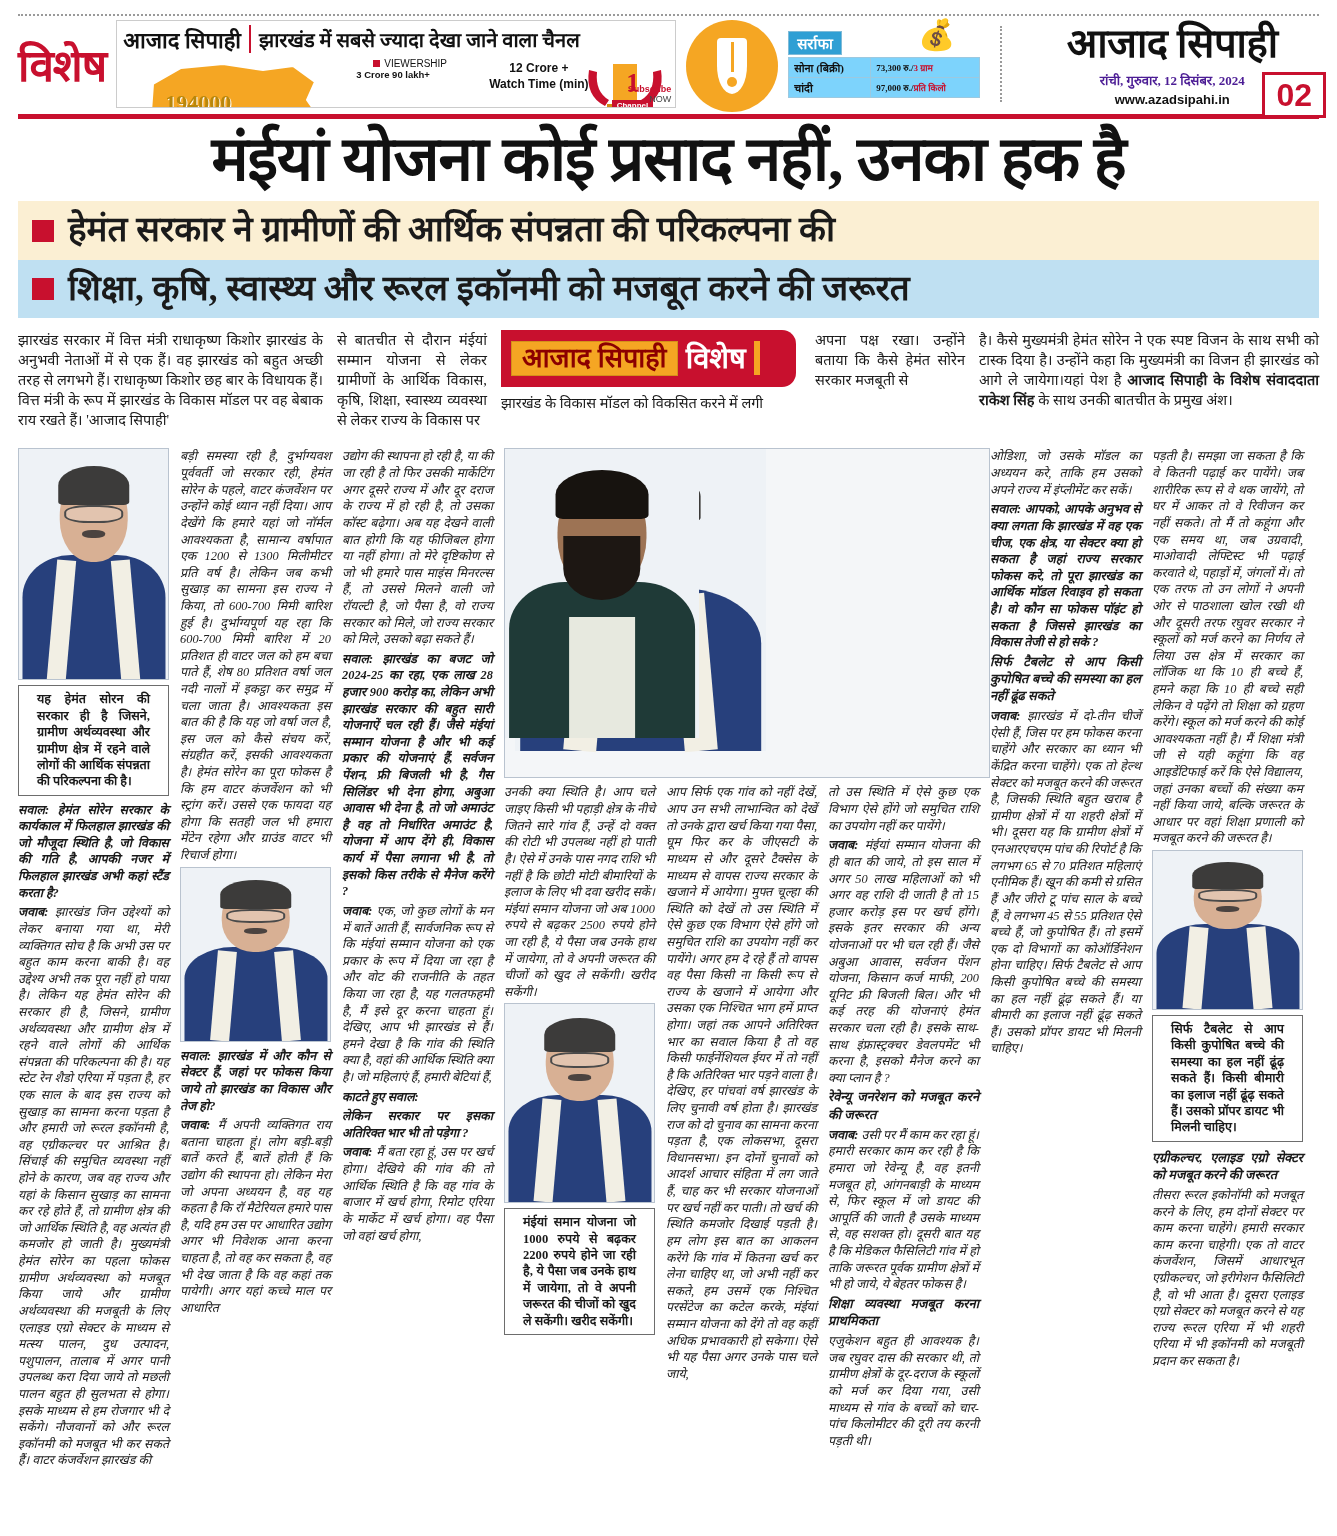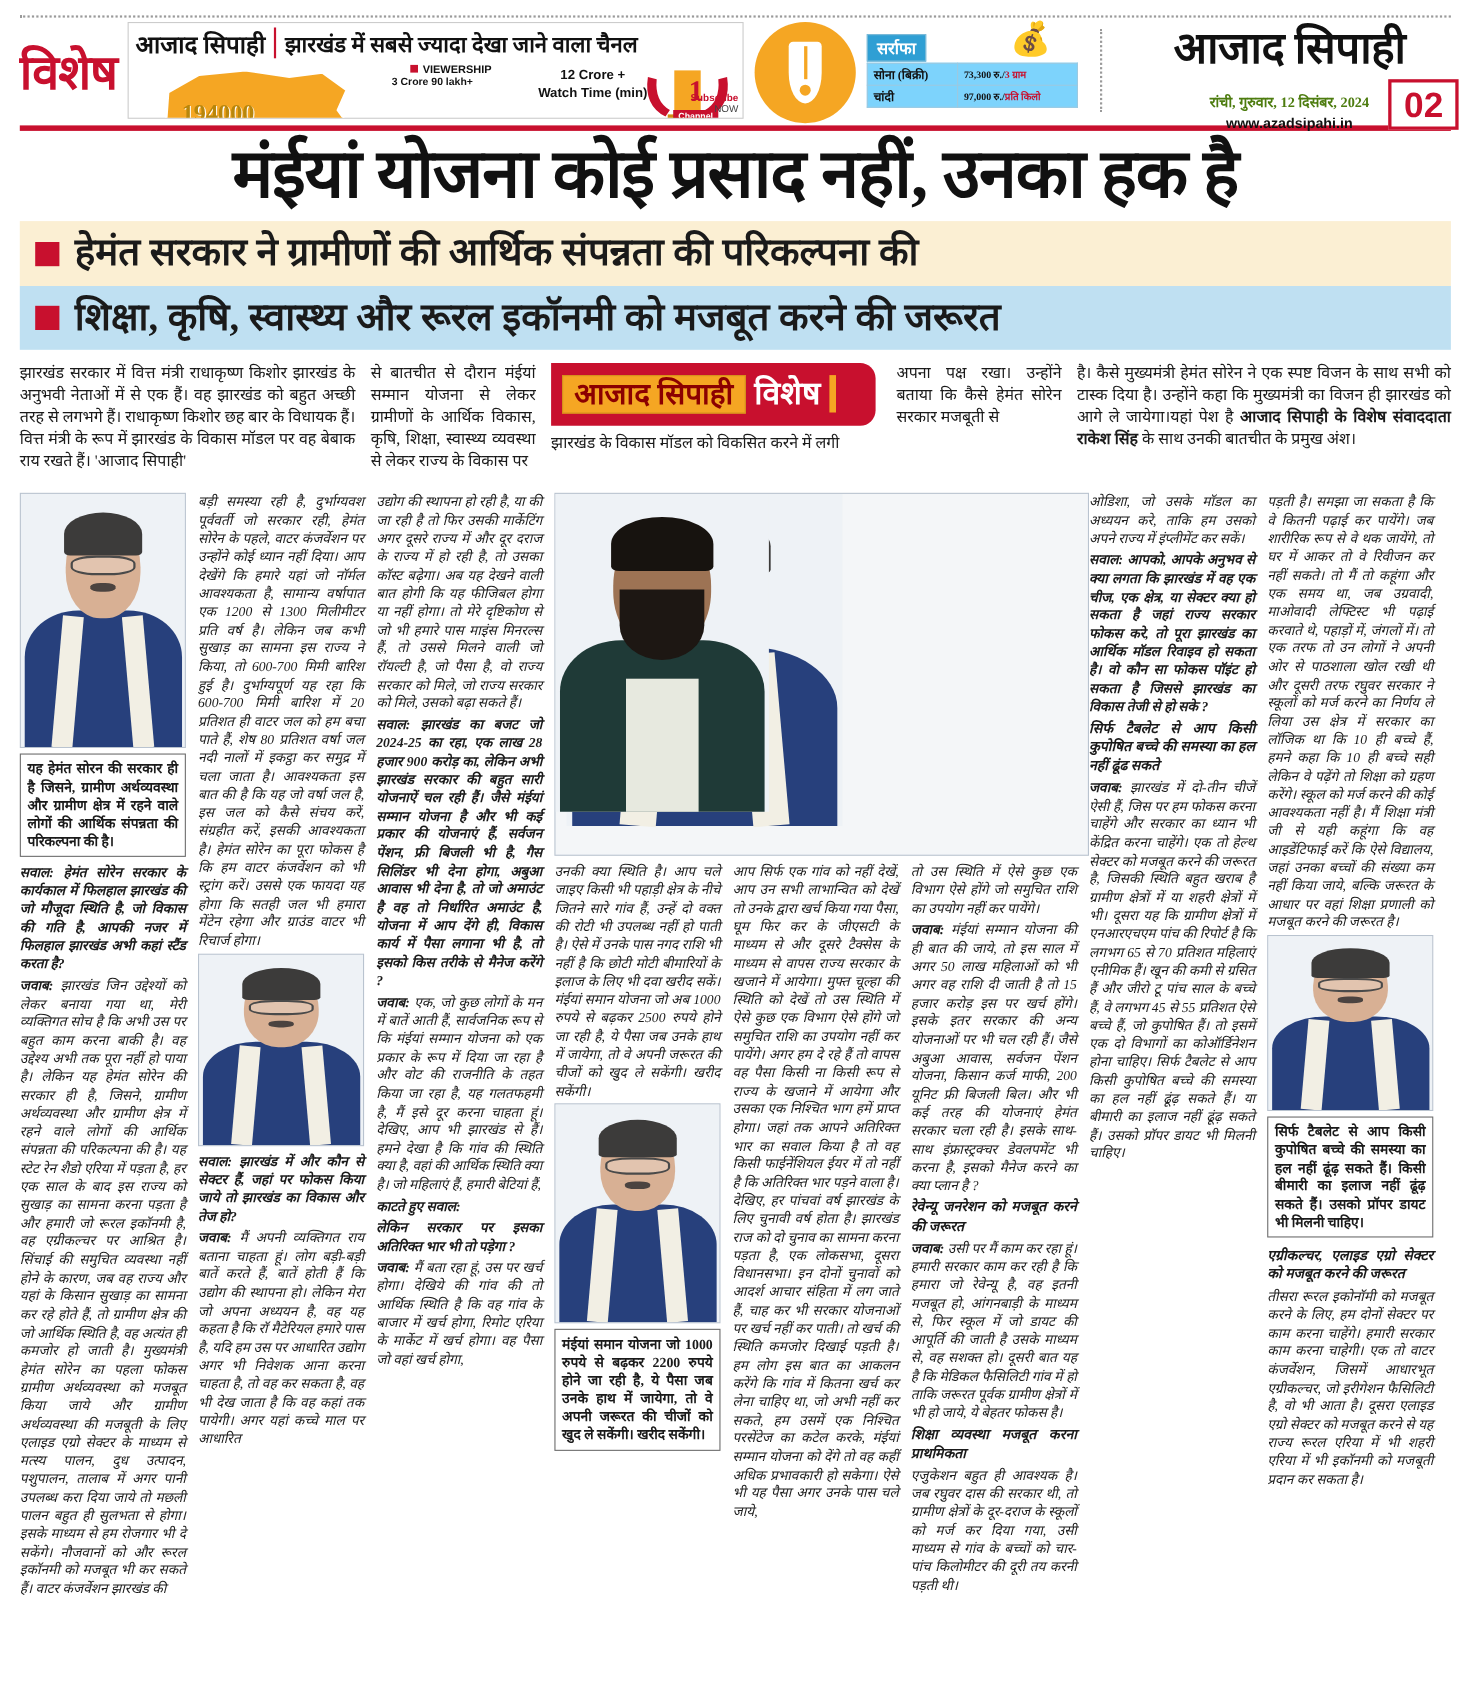--- a/index.html
+++ b/index.html
@@ -42,7 +42,7 @@
     text-shadow:1px 1px 0 #fff;
   }
   .promo-stats { position:absolute; left:228px; top:4px; font-family:"Liberation Sans", sans-serif; }
-  .stat-view { font-size:10px; font-weight:bold; color:#111;padding-left:28px; }
+  .stat-view { font-size:10px; font-weight:normal; color:#111;padding-left:28px; }
   .stat-view .sq { display:inline-block; width:7px; height:7px; background:#c8102e; margin-right:4px; }
   .stat-sub { font-size:9.5px; font-weight:bold; color:#111; margin-left:11px; }
   .promo-watch {

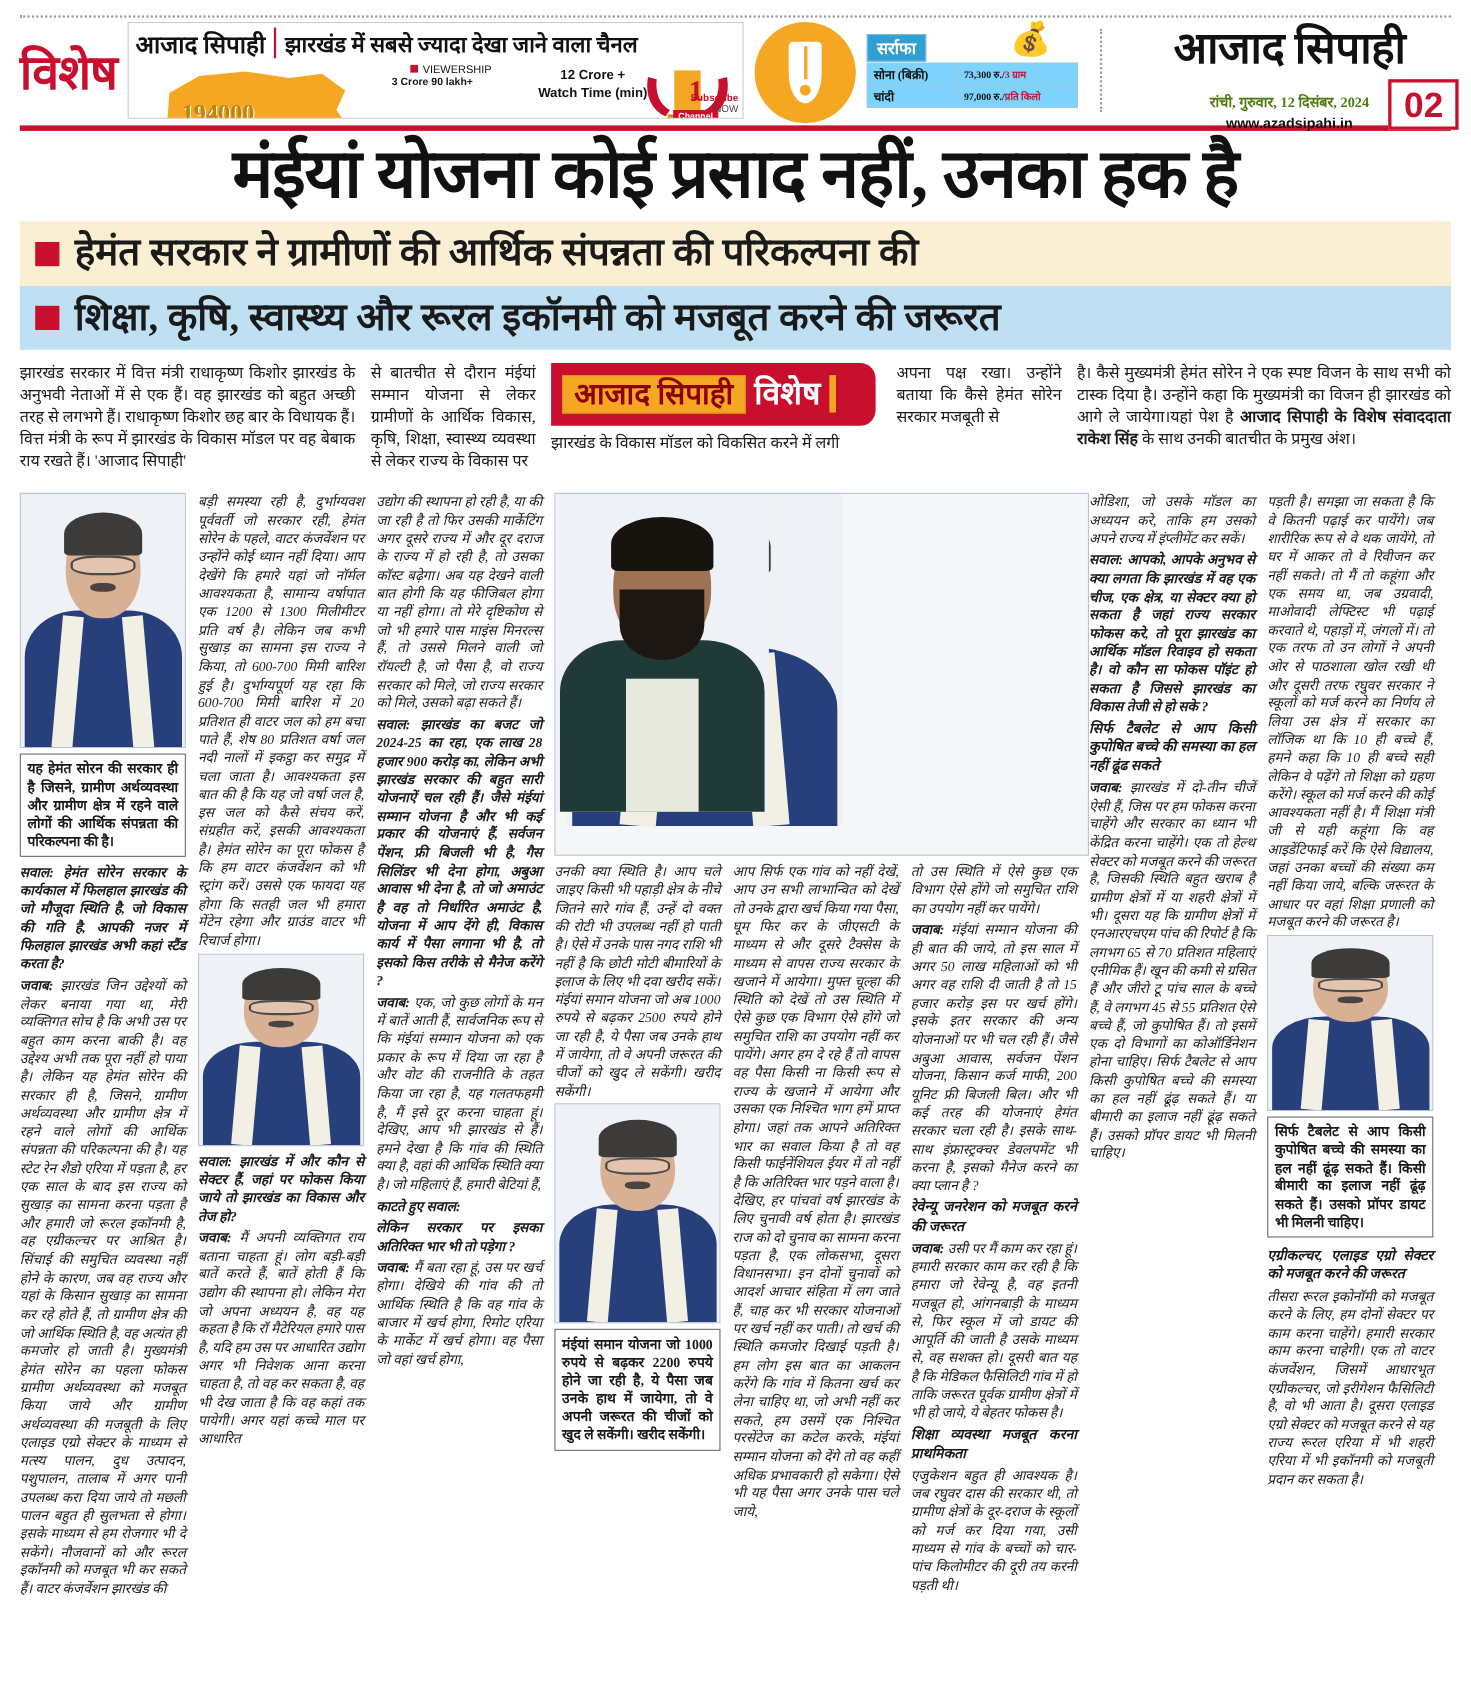--- a/index.html
+++ b/index.html
@@ -81,7 +81,7 @@
 
   .nameplate { flex:0 0 300px; text-align:center; position:relative; }
   .np-title { font-family:"Liberation Serif", serif; font-weight:bold; font-size:40px; line-height:1; color:#111; letter-spacing:-.5px; margin-top:4px; }
-  .np-line { font-family:"Liberation Serif", serif; font-weight:bold; font-size:13px; color:#4d7c0f; margin-top:19px; }
+  .np-line { font-family:"Liberation Serif", serif; font-weight:bold; font-size:13px; color:#4c1d95; margin-top:7px; }
   .np-url { font-family:Liberation Sans, sans-serif; font-weight:bold; font-size:13px; color:#111; margin-top:3px; }
   .pageno {
     position:absolute; right:-4px; bottom:-10px; width:64px; height:46px;

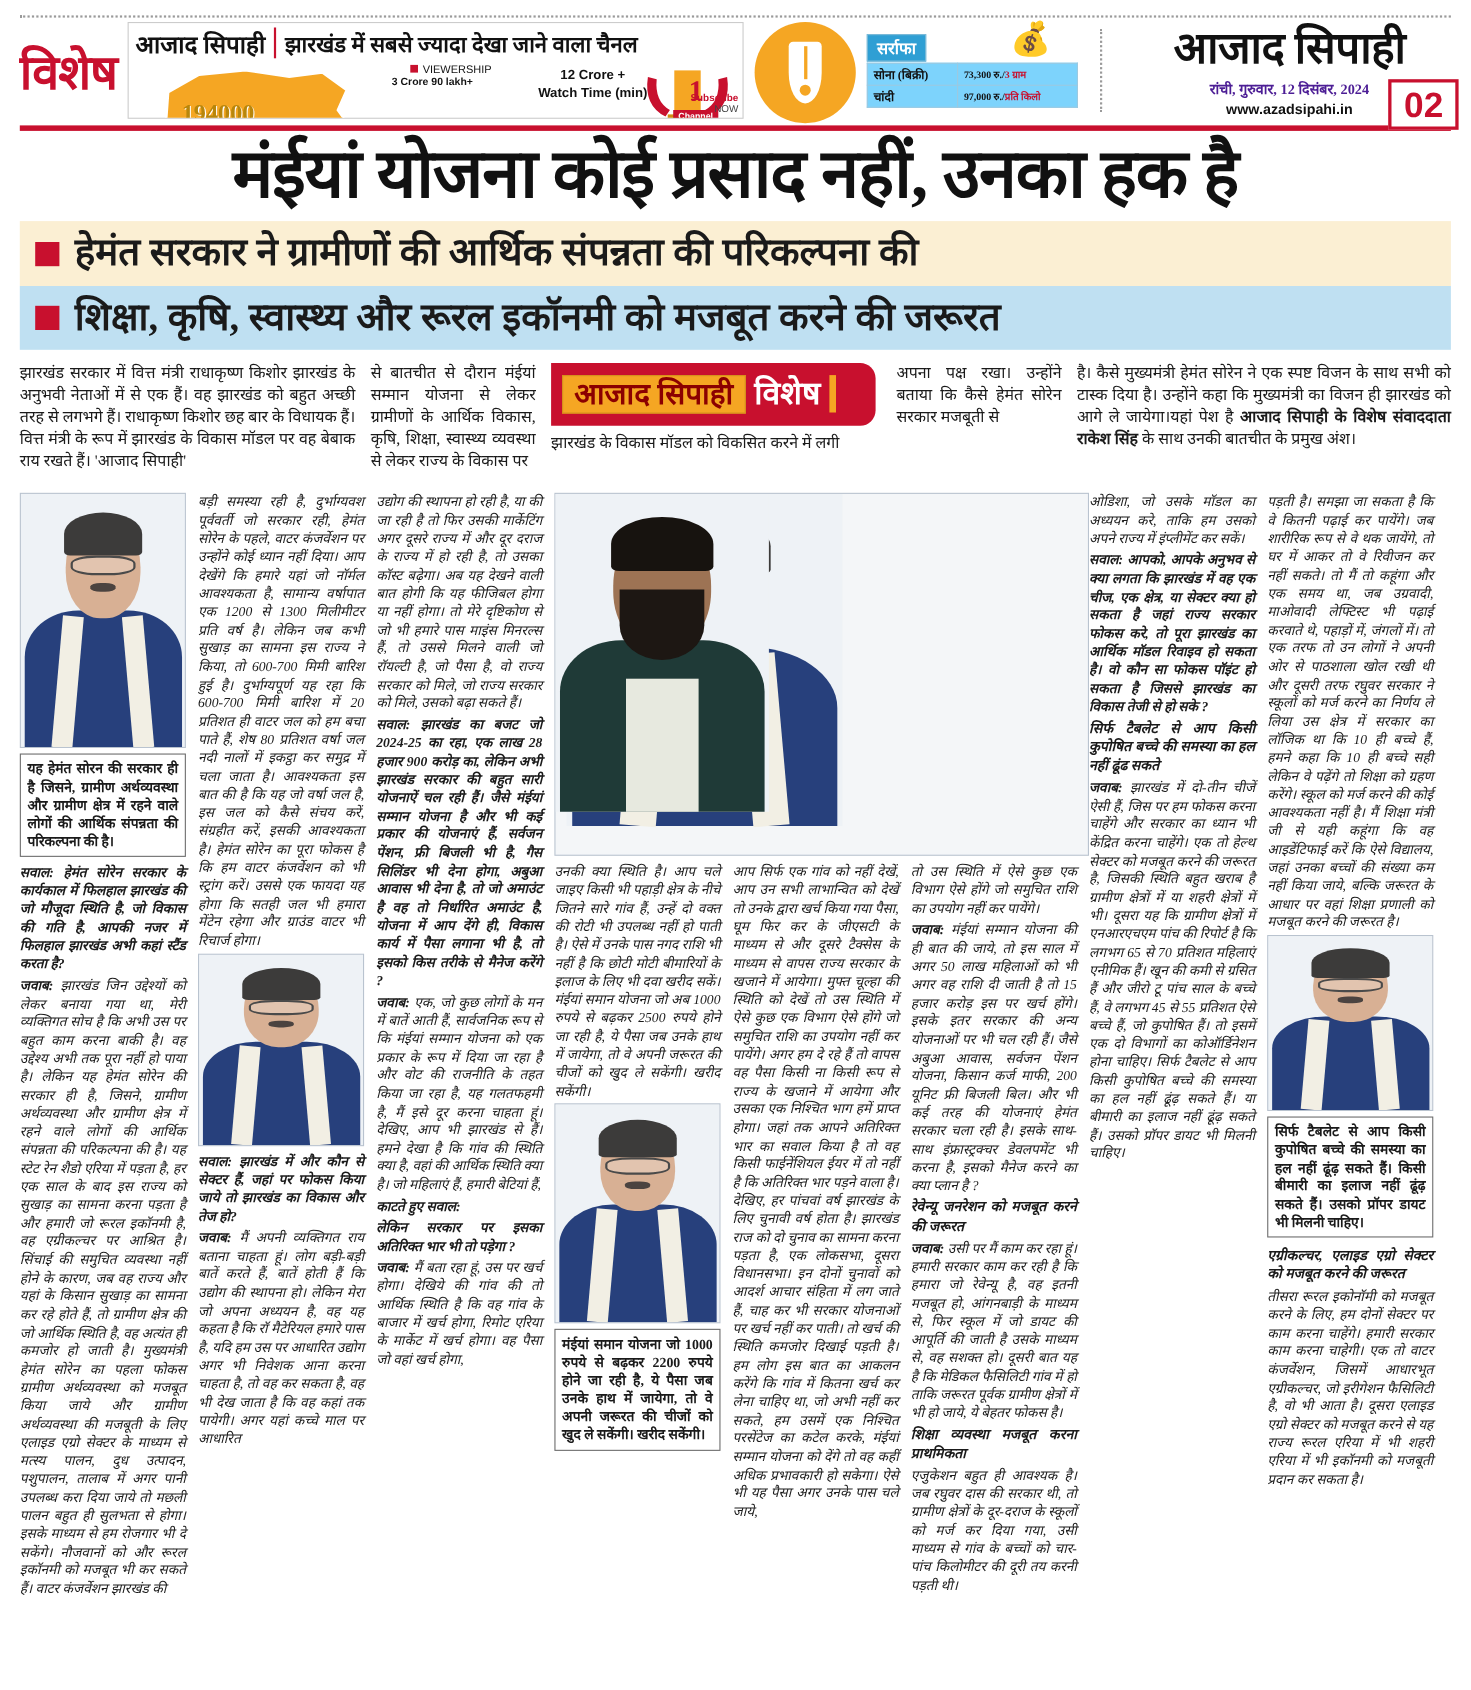--- a/index.html
+++ b/index.html
@@ -133,7 +133,7 @@
 
   .photo { background:linear-gradient(#dfe6ee,#c7d2de); border:1px solid #b9c3cf; position:relative; overflow:hidden; }
   .photo-cap {
-    border:1px solid #6d6d6d; padding:5px 6px; font-weight:bold; font-size:12.6px;
+    border:1px solid #6d6d6d; padding:5px 18px; font-weight:bold; font-size:12.6px;
     line-height:1.3; margin-top:5px; background:#fff;
   }
 

